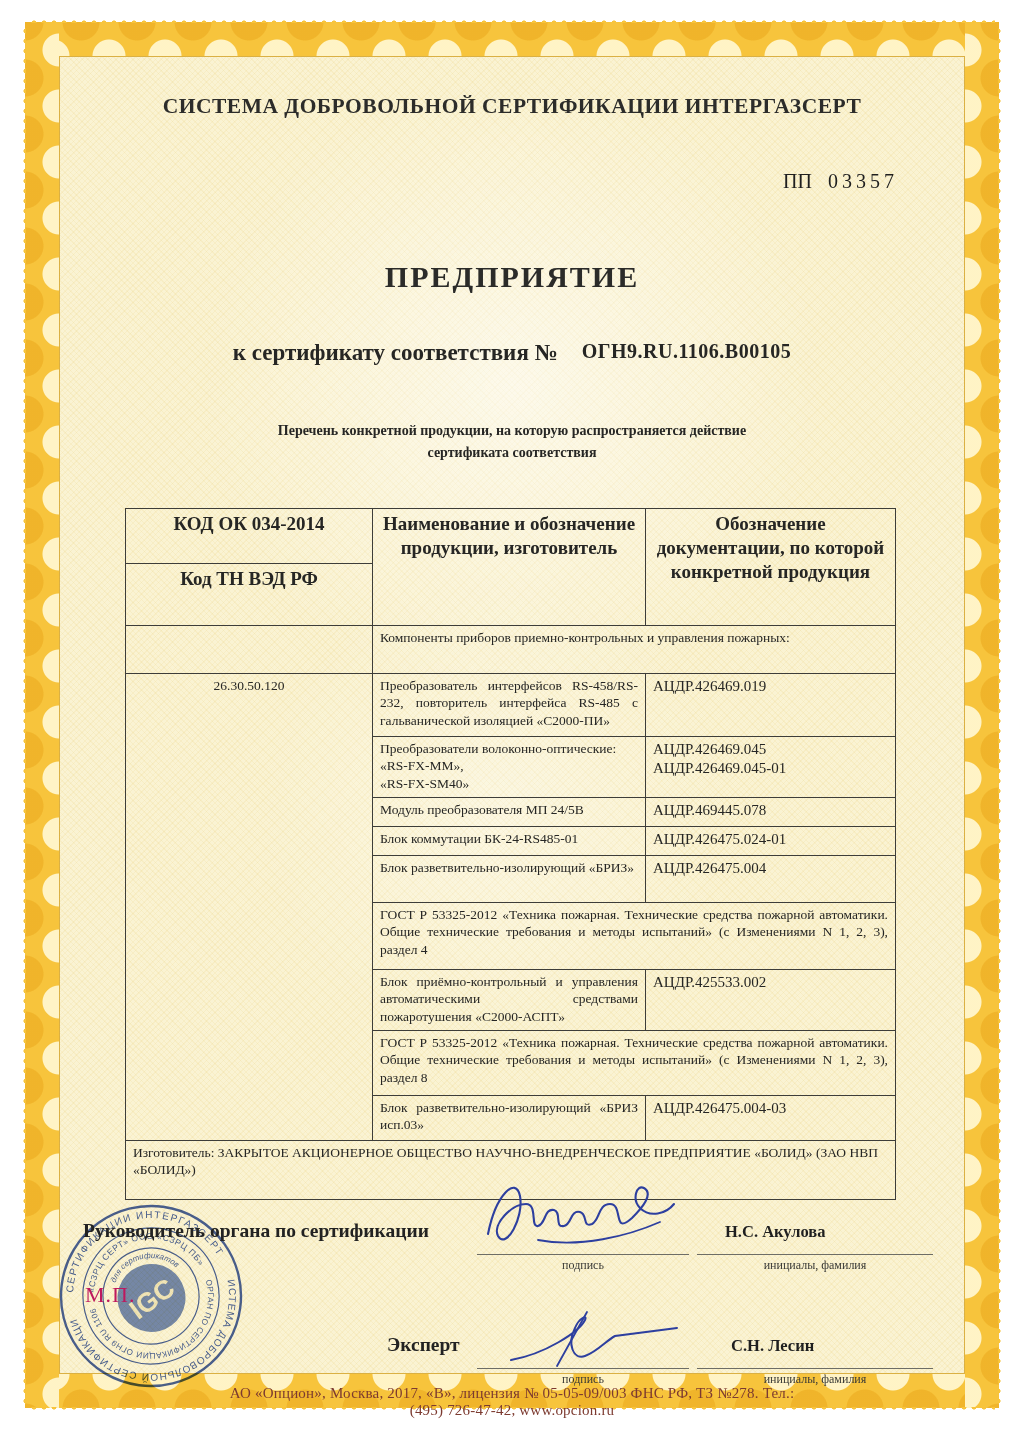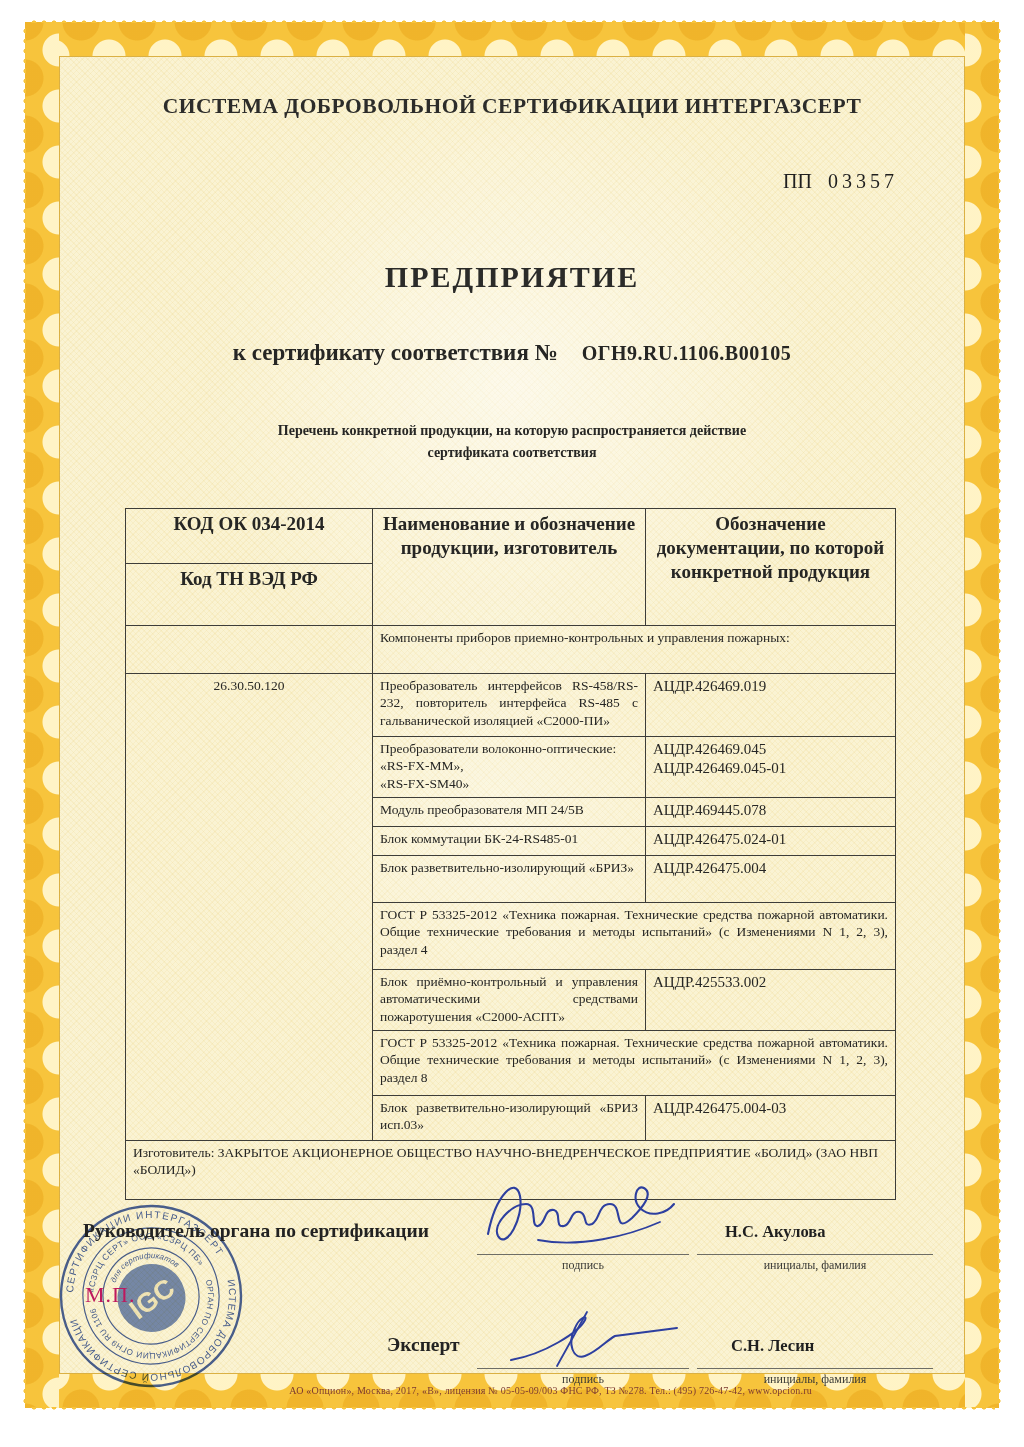--- a/index.html
+++ b/index.html
@@ -58,7 +58,7 @@
   .doc-title{left:0;right:0;top:238px;text-align:center;font-size:30px;
     font-weight:bold;letter-spacing:2px;color:#2b2b29;}
   .cert-line{left:0;right:0;top:318px;display:flex;justify-content:center;
-    align-items:center;gap:24px;}
+    align-items:flex-start;gap:24px;}
   .cert-line .pre{font-size:23px;font-weight:bold;}
   .cert-line .no{font-size:20px;font-weight:bold;letter-spacing:.5px;}
   .scope{left:0;right:0;top:398px;text-align:center;font-size:14px;font-weight:bold;

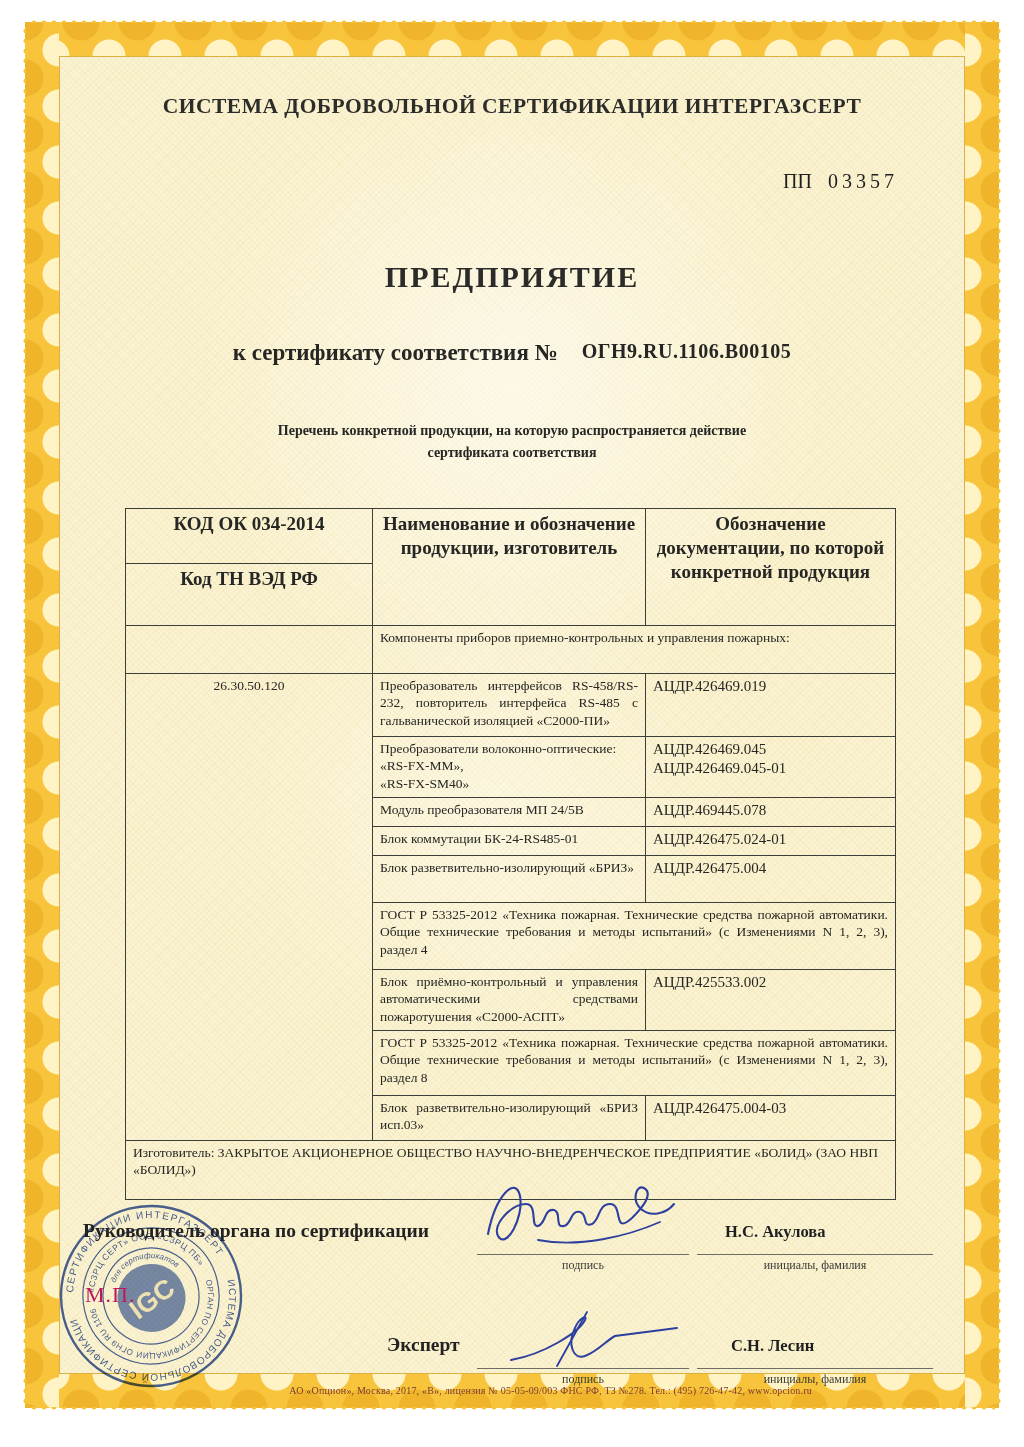--- a/index.html
+++ b/index.html
@@ -84,7 +84,7 @@
   .sig-line{border-bottom:1.4px solid #6d6d66;height:0;}
   .caption{font-size:12px;text-align:center;color:#3a3a36;}
   .mp{font-size:22px;color:#be185d;letter-spacing:1px;}
-  .imprint{left:187px;width:600px;top:1363px;text-align:right;font-size:10px;
+  .imprint{left:187px;width:600px;top:1363px;text-align:center;font-size:15px;
     color:#7c3a30;letter-spacing:.2px;}
 
   .stamp{left:30px;top:1178px;width:192px;height:192px;transform:rotate(-14deg);

